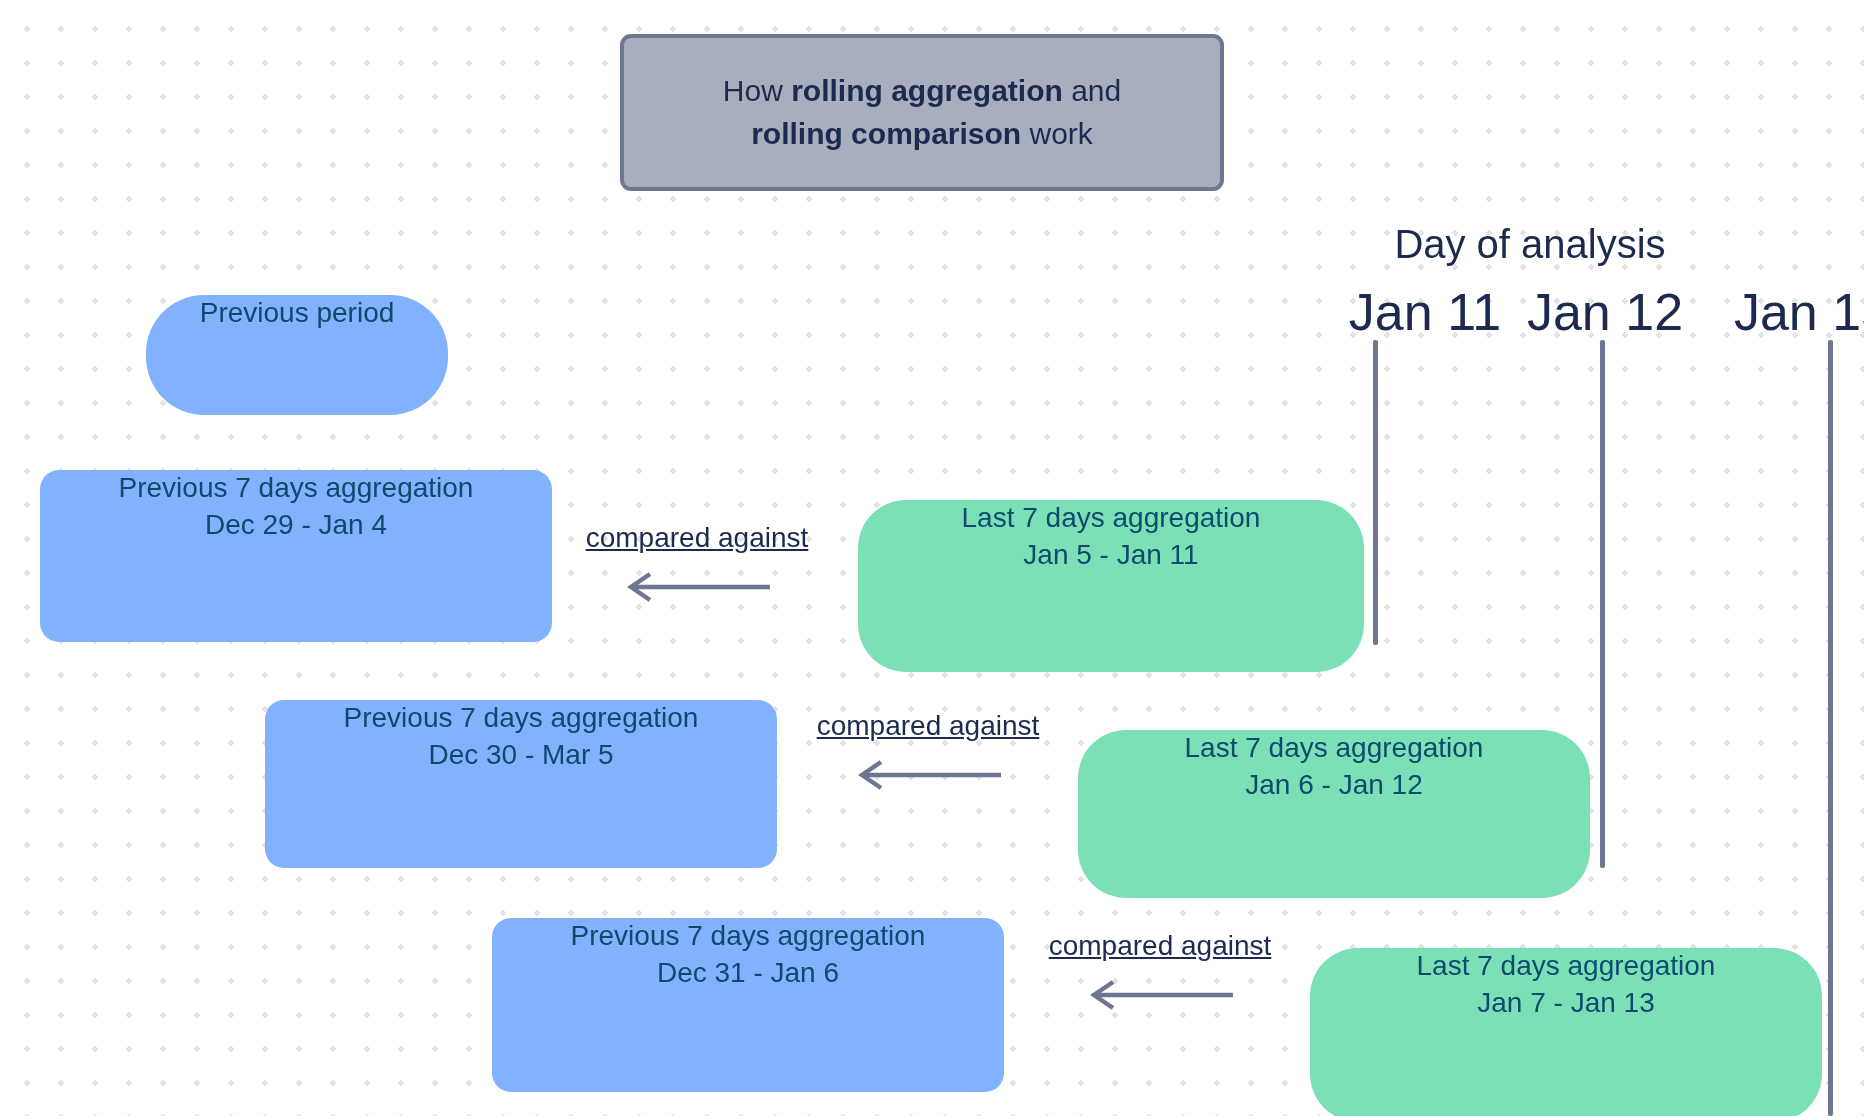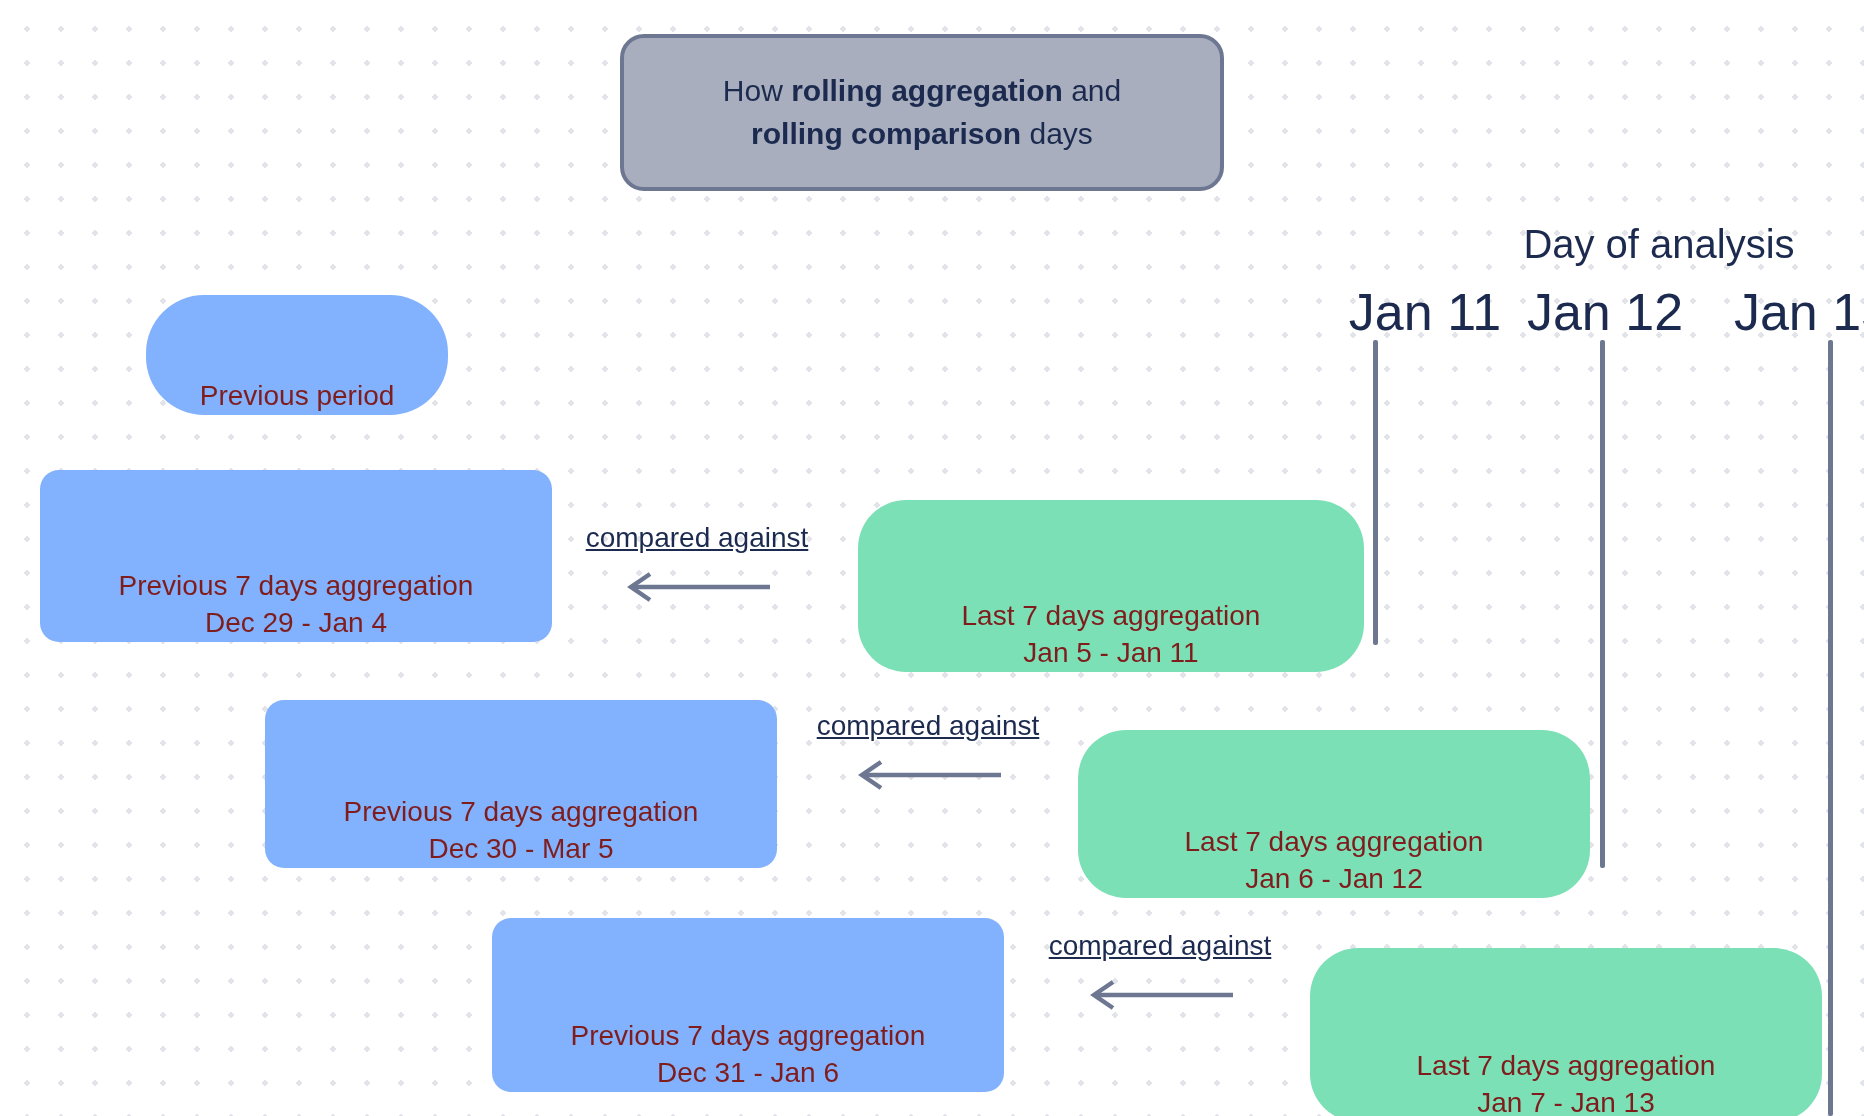--- a/index.html
+++ b/index.html
@@ -32,7 +32,7 @@
     box-sizing: border-box;
     background: #a8aebd;
     border: 4px solid #6d7791;
-    border-radius: 24px;
+    border-radius: 11px;
     display: flex;
     align-items: center;
     justify-content: center;

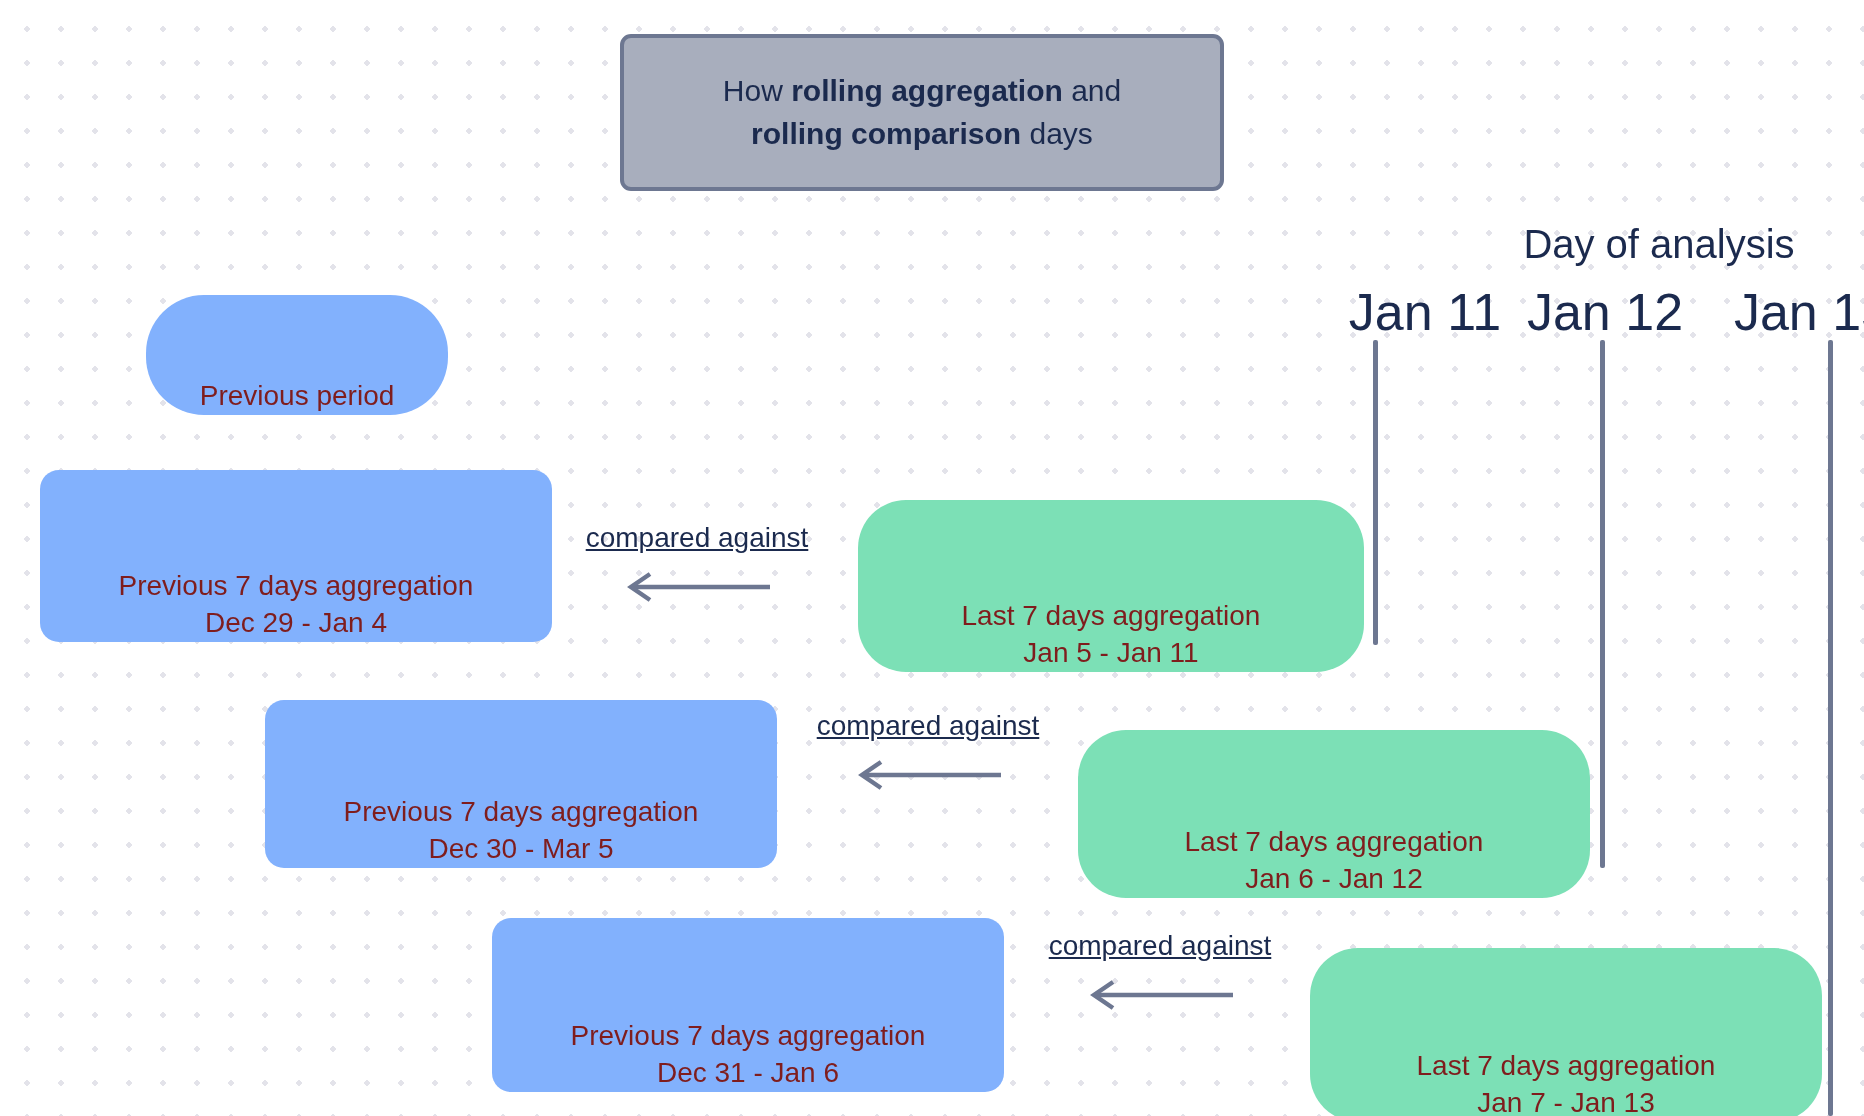--- a/index.html
+++ b/index.html
@@ -138,7 +138,7 @@
   <div class="title-card">
     <div>
       <span>How </span><b>rolling aggregation</b><span> and</span><br>
-      <b>rolling comparison</b><span> days</span>
+      <b>rolling comparison</b><span> work</span>
     </div>
   </div>
 

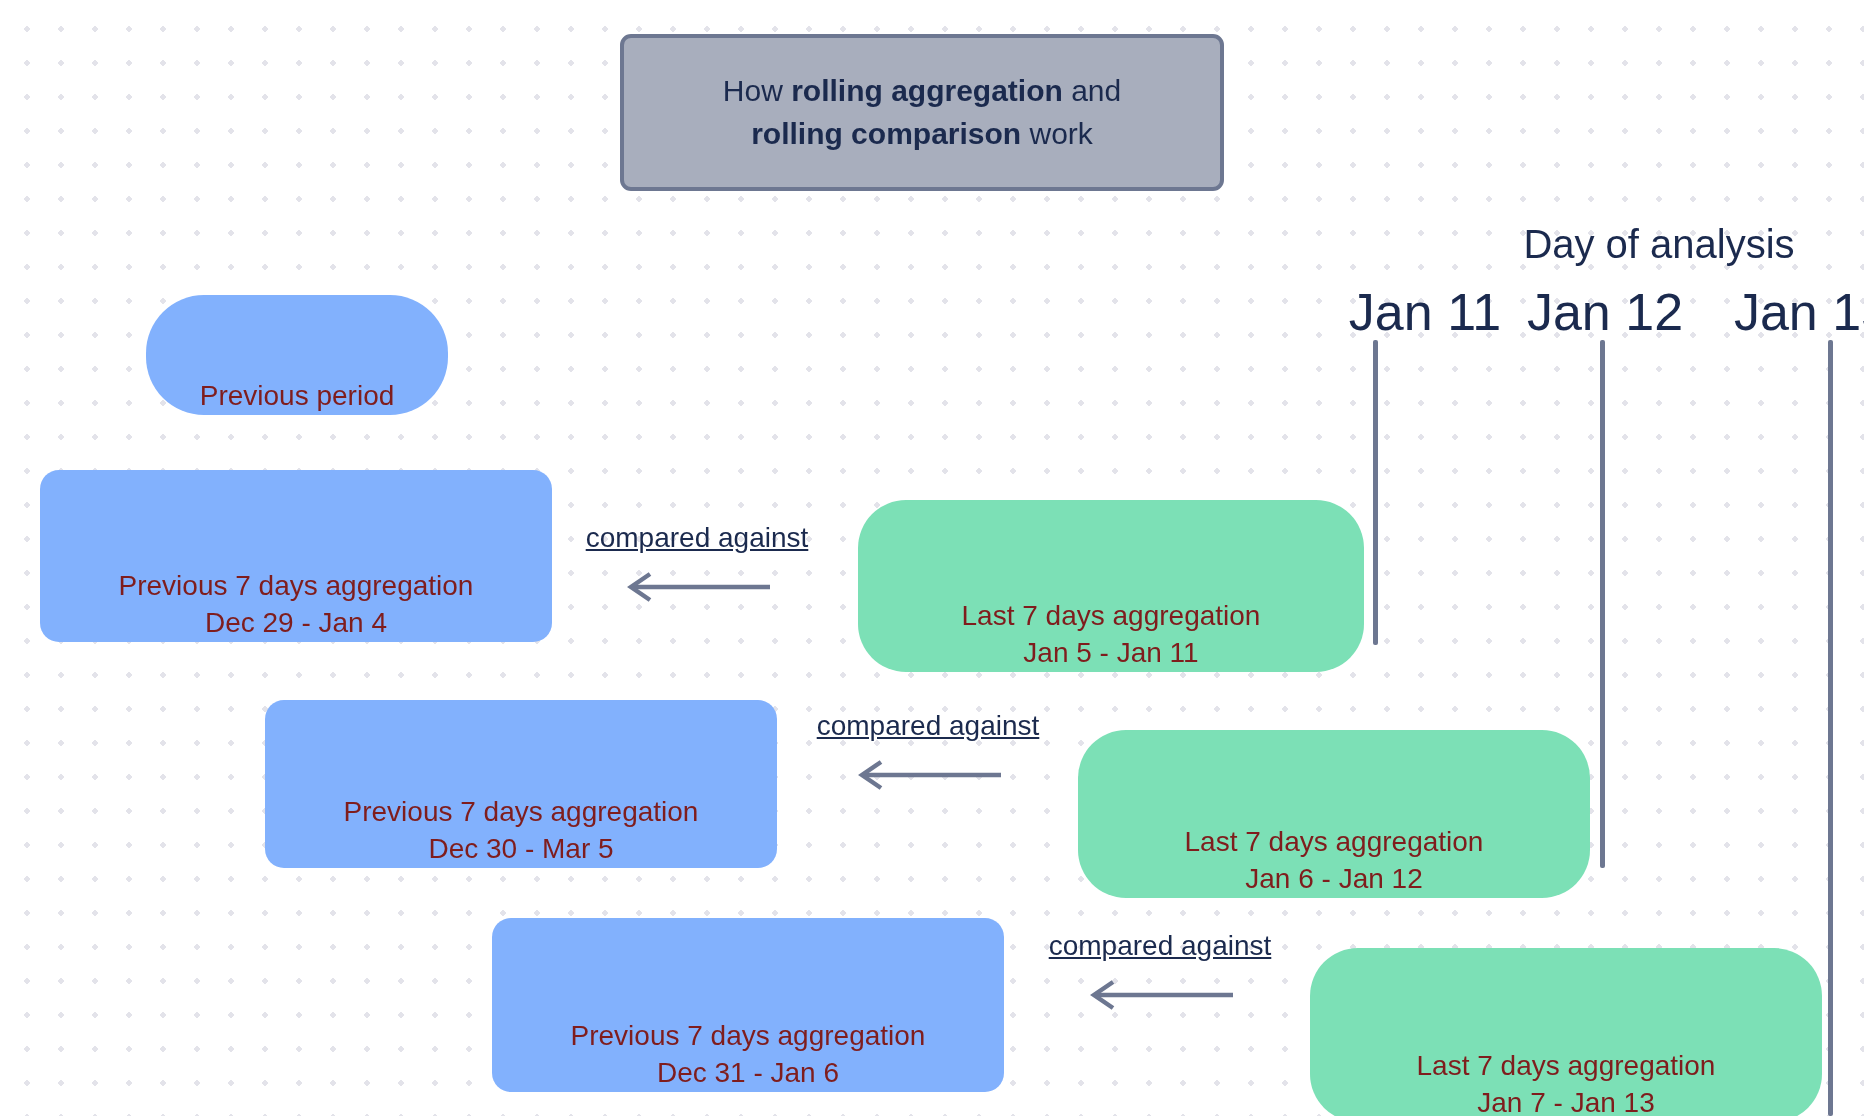--- a/index.html
+++ b/index.html
@@ -47,7 +47,7 @@
   .analysis-title {
     position: absolute;
     top: 222px;
-    left: 1489px;
+    left: 1360px;
     width: 340px;
     text-align: center;
     font-size: 40px;

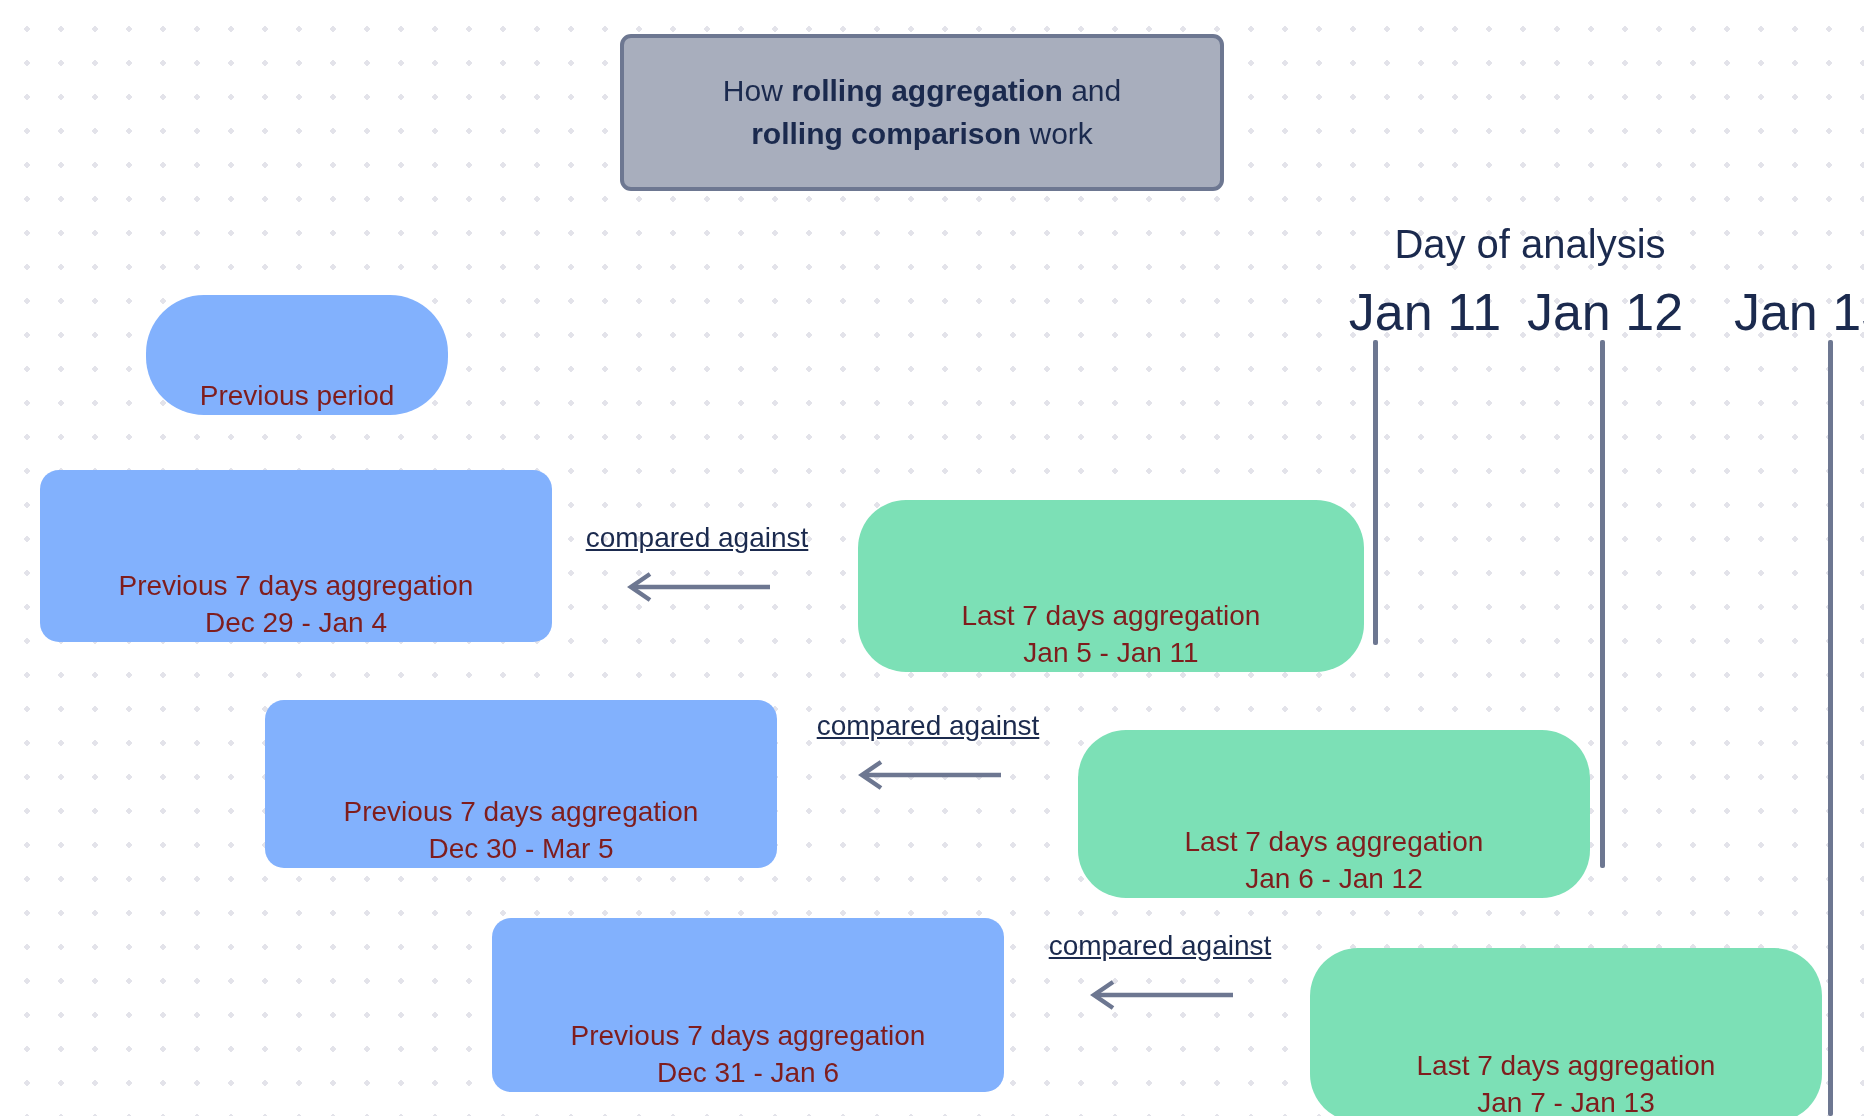--- a/index.html
+++ b/index.html
@@ -85,9 +85,9 @@
     display: flex;
     flex-direction: column;
     align-items: center;
-    justify-content: flex-end;
-    text-align: center;
-    color: #7f1d1d;
+    justify-content: flex-start;
+    text-align: center;
+    color: #0c4a6e;
     font-size: 28px;
     line-height: 1.32;
     border-radius: 48px;

